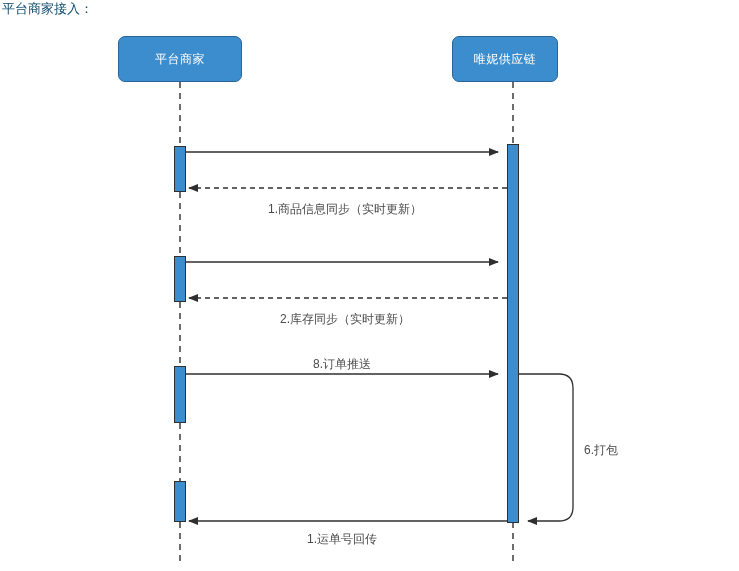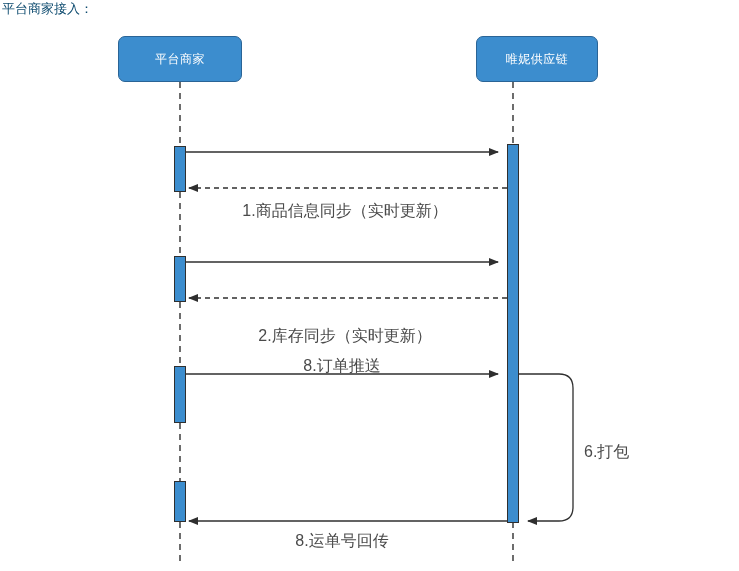--- a/index.html
+++ b/index.html
@@ -105,7 +105,7 @@
   <div class="participant-box" style="left:118px; top:36px; width:124px; height:46px;">
     <span>平台商家</span>
   </div>
-  <div class="participant-box" style="left:476px; top:36px; width:122px; height:46px;">
+  <div class="participant-box" style="left:452px; top:36px; width:106px; height:46px;">
     <span>唯妮供应链</span>
   </div>
 

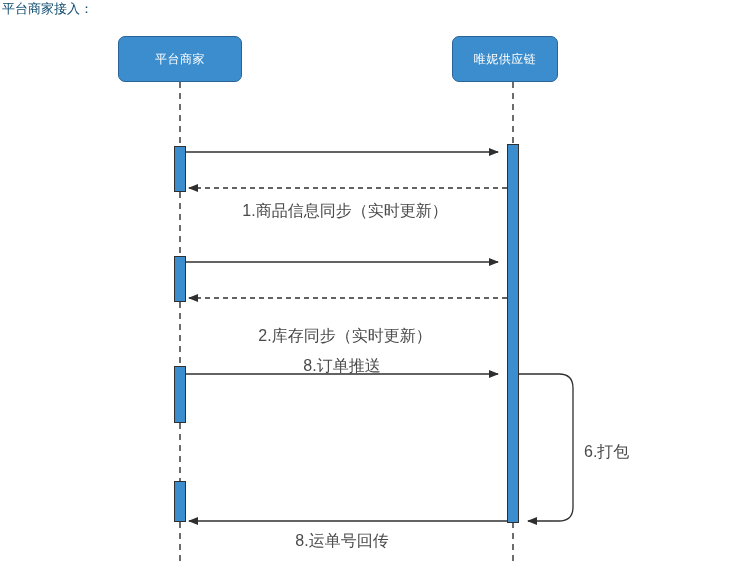--- a/index.html
+++ b/index.html
@@ -52,7 +52,7 @@
   }
   .msg-label {
     position: absolute;
-    font-size: 16px;
+    font-size: 12px;
     color: #4a4a4a;
     white-space: nowrap;
     transform: translateX(-50%);

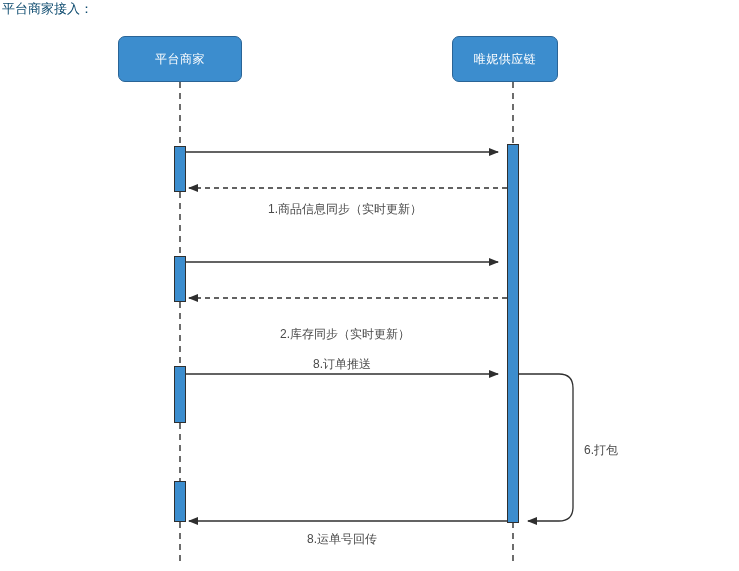--- a/index.html
+++ b/index.html
@@ -116,7 +116,7 @@
   <div class="activation-bar" style="left:507px; top:144px; width:12px; height:379px;"></div>
 
   <div class="msg-label" style="left:345px; top:201px;">1.商品信息同步（实时更新）</div>
-  <div class="msg-label" style="left:345px; top:311px;margin-top:15px;">2.库存同步（实时更新）</div>
+  <div class="msg-label" style="left:345px; top:311px;">2.库存同步（实时更新）</div>
   <div class="msg-label" style="left:342px; top:356px;">8.订单推送</div>
   <div class="msg-label left-anchor" style="left:584px; top:442px;">6.打包</div>
   <div class="msg-label" style="left:342px; top:531px;">8.运单号回传</div>

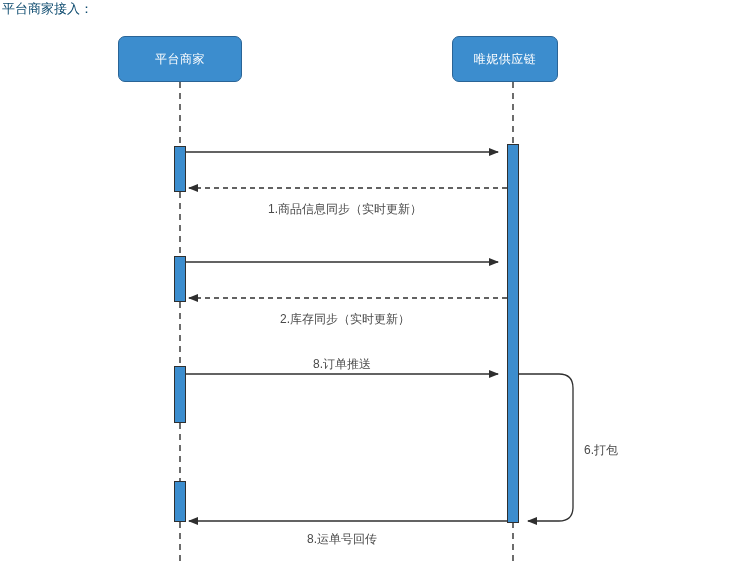--- a/index.html
+++ b/index.html
@@ -119,7 +119,7 @@
   <div class="msg-label" style="left:345px; top:311px;">2.库存同步（实时更新）</div>
   <div class="msg-label" style="left:342px; top:356px;">8.订单推送</div>
   <div class="msg-label left-anchor" style="left:584px; top:442px;">6.打包</div>
-  <div class="msg-label" style="left:342px; top:531px;">8.运单号回传</div>
+  <div class="msg-label" style="left:342px; top:531px;">1.运单号回传</div>
 
 </div>
 

